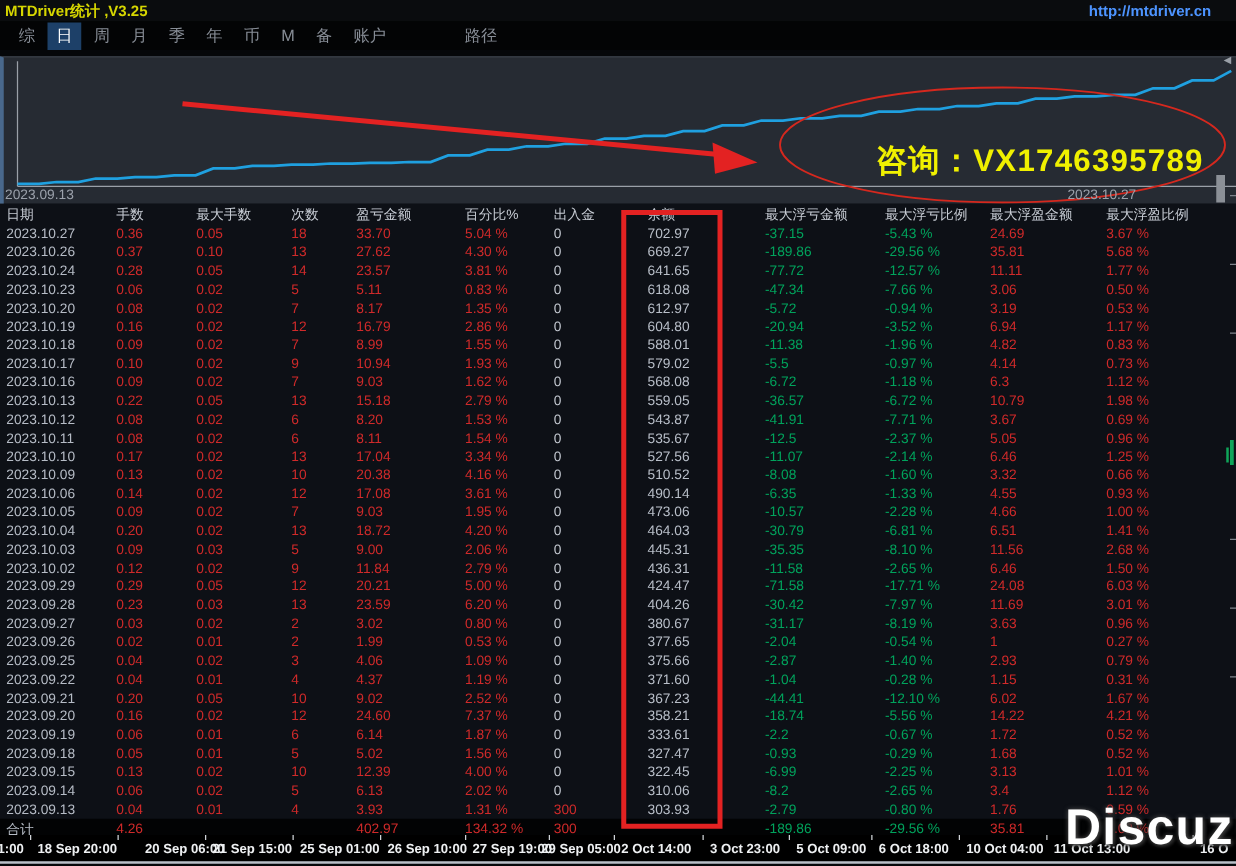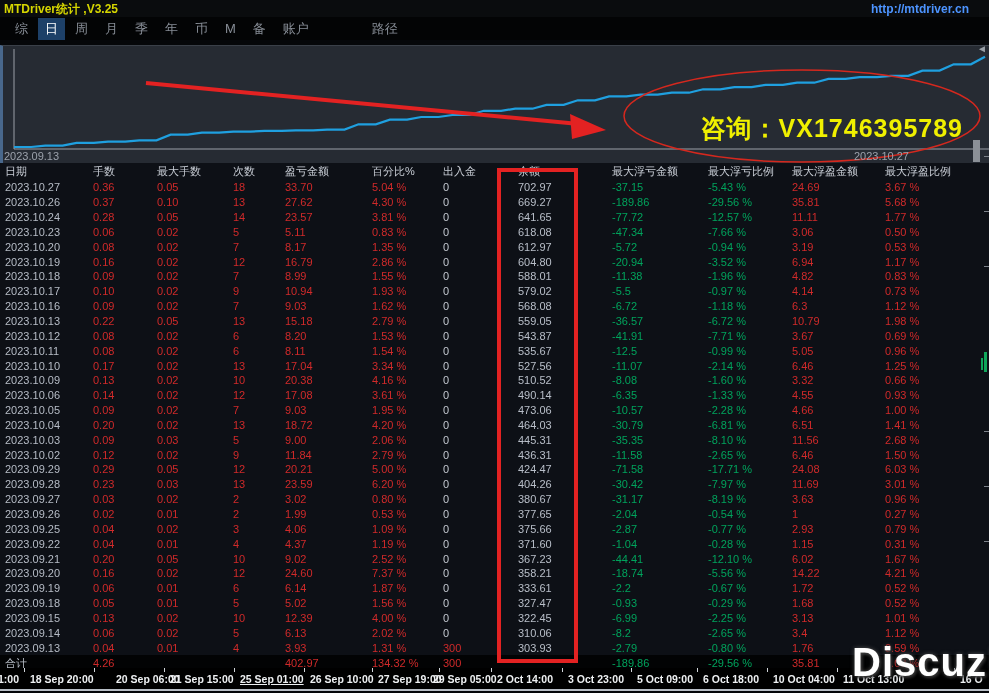--- a/index.html
+++ b/index.html
@@ -268,7 +268,7 @@
           <div class="cell c6 t-dim">0</div>
           <div class="cell c7 t-bal">535.67</div>
           <div class="cell c8 t-grn">-12.5</div>
-          <div class="cell c9 t-grn">-0.99 %</div>
+          <div class="cell c9 t-grn">-2.37 %</div>
           <div class="cell c10 t-red">5.05</div>
           <div class="cell c11 t-red">0.96 %</div>
         </div>

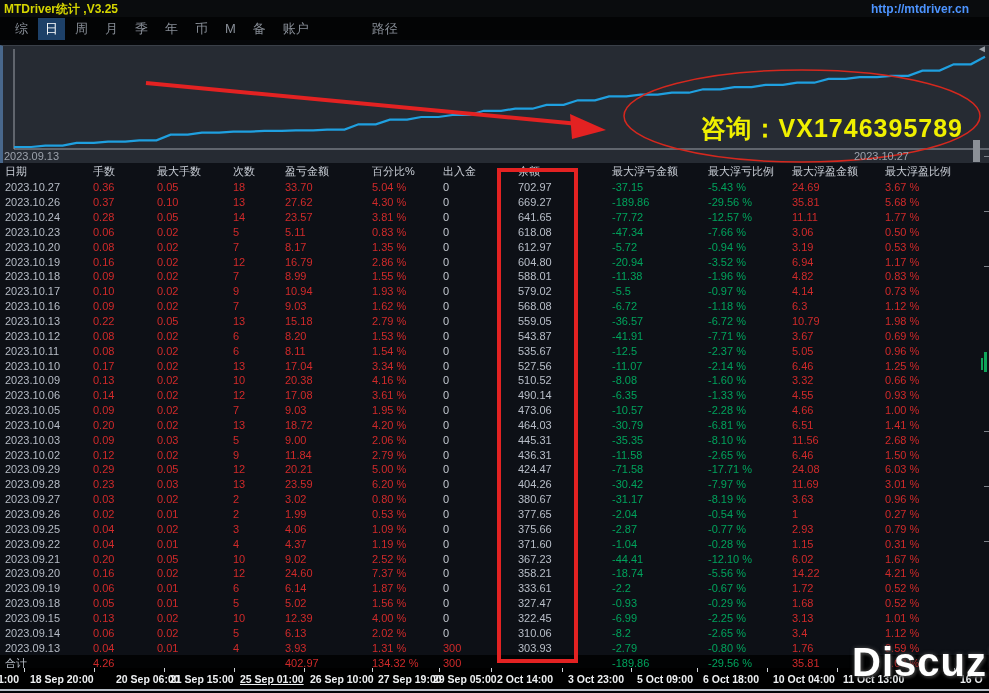--- a/index.html
+++ b/index.html
@@ -436,7 +436,7 @@
           <div class="cell c6 t-dim">0</div>
           <div class="cell c7 t-bal">375.66</div>
           <div class="cell c8 t-grn">-2.87</div>
-          <div class="cell c9 t-grn">-0.77 %</div>
+          <div class="cell c9 t-grn">-1.40 %</div>
           <div class="cell c10 t-red">2.93</div>
           <div class="cell c11 t-red">0.79 %</div>
         </div>

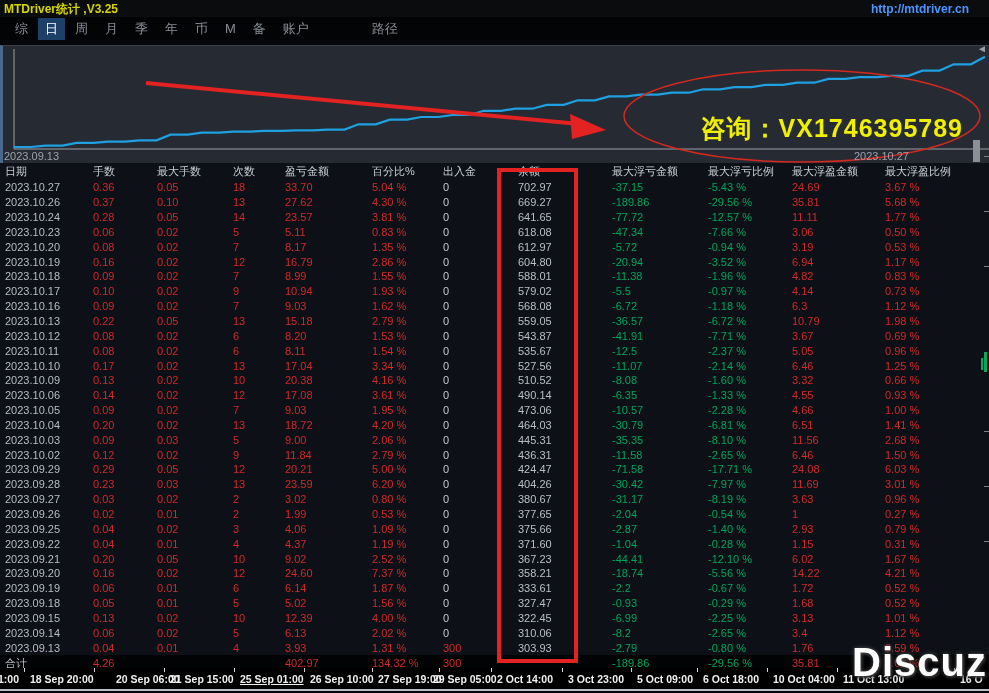--- a/index.html
+++ b/index.html
@@ -590,7 +590,7 @@
       <span class="tl-tick" style="left: 94px;"></span>
       <span class="tl-label" style="left: 170px;">21 Sep 15:00</span>
       <span class="tl-tick" style="left: 164px;"></span>
-      <span class="tl-label" style="left: 240px; text-decoration: underline;">25 Sep 01:00</span>
+      <span class="tl-label" style="left: 240px;">25 Sep 01:00</span>
       <span class="tl-tick" style="left: 234px;"></span>
       <span class="tl-label" style="left: 310px;">26 Sep 10:00</span>
       <span class="tl-tick" style="left: 304px;"></span>

